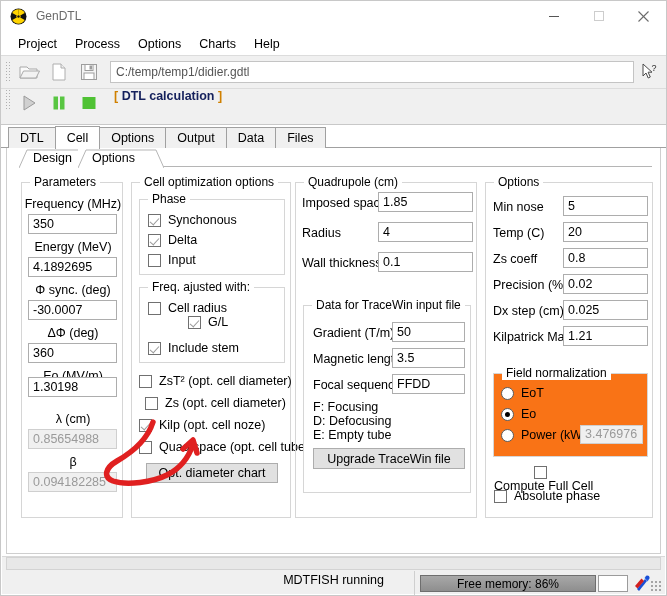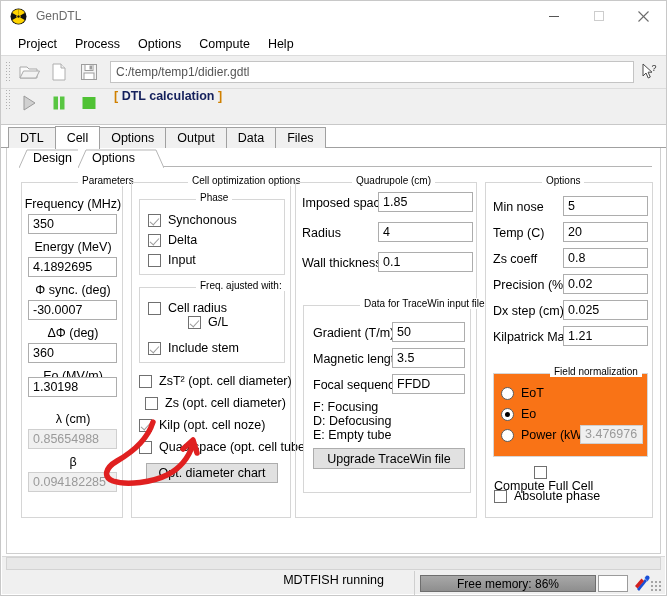--- a/index.html
+++ b/index.html
@@ -384,7 +384,7 @@
     <div class="menu-item">Project</div>
     <div class="menu-item">Process</div>
     <div class="menu-item">Options</div>
-    <div class="menu-item">Compute</div>
+    <div class="menu-item">Charts</div>
     <div class="menu-item">Help</div>
   </div>
 

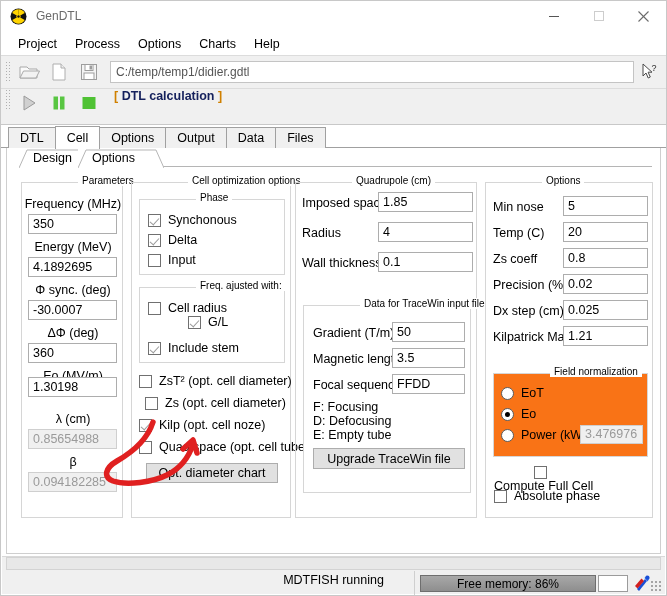--- a/index.html
+++ b/index.html
@@ -189,10 +189,9 @@
     top: -8px; left: 8px;
     background: #ffffff;
     padding: 0 4px;
-    font-size: 10px;
+    font-size: 12px;
     color: #000;
     white-space: nowrap;
-    margin-left: 48px;
   }
 
   

